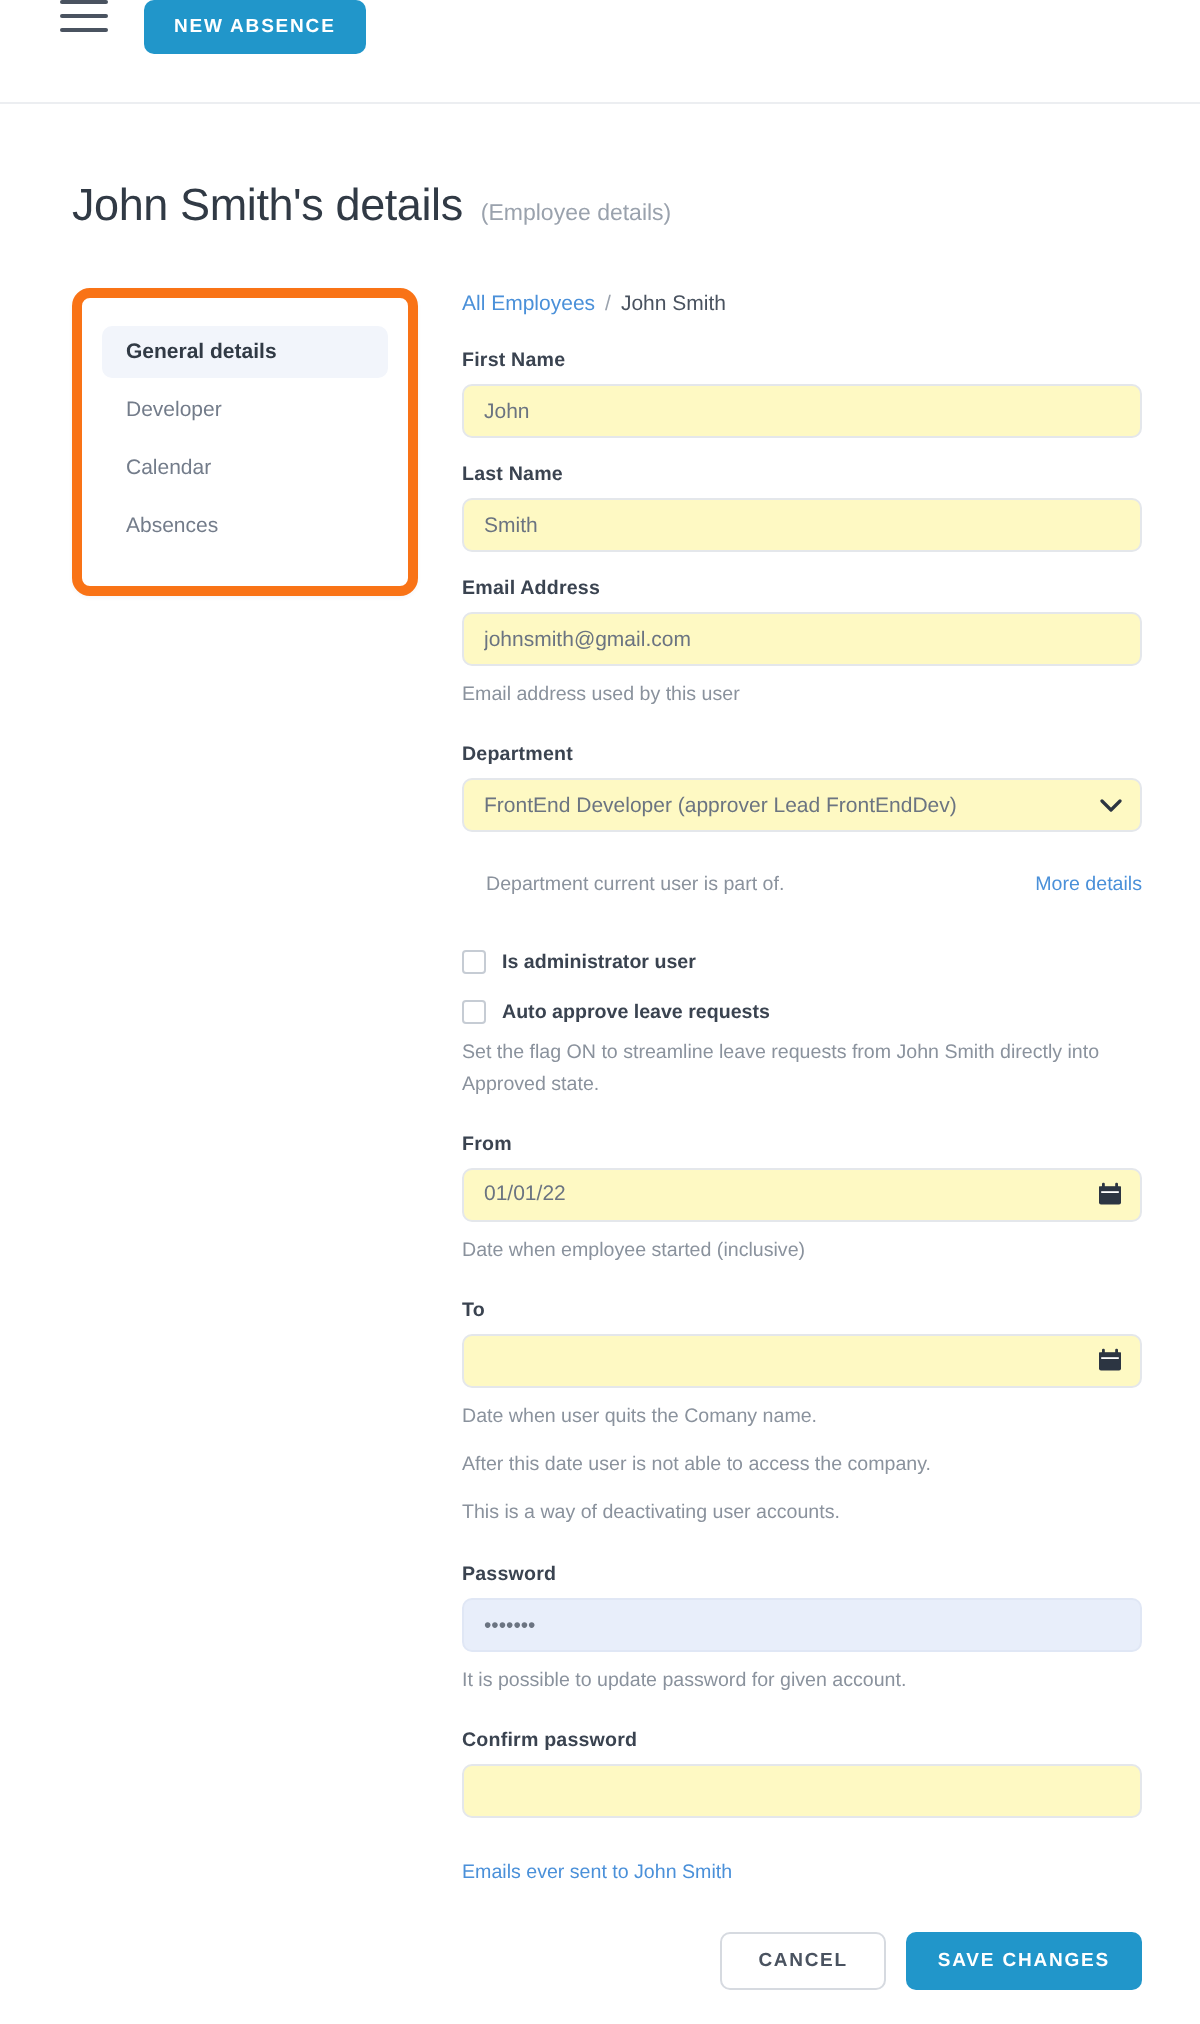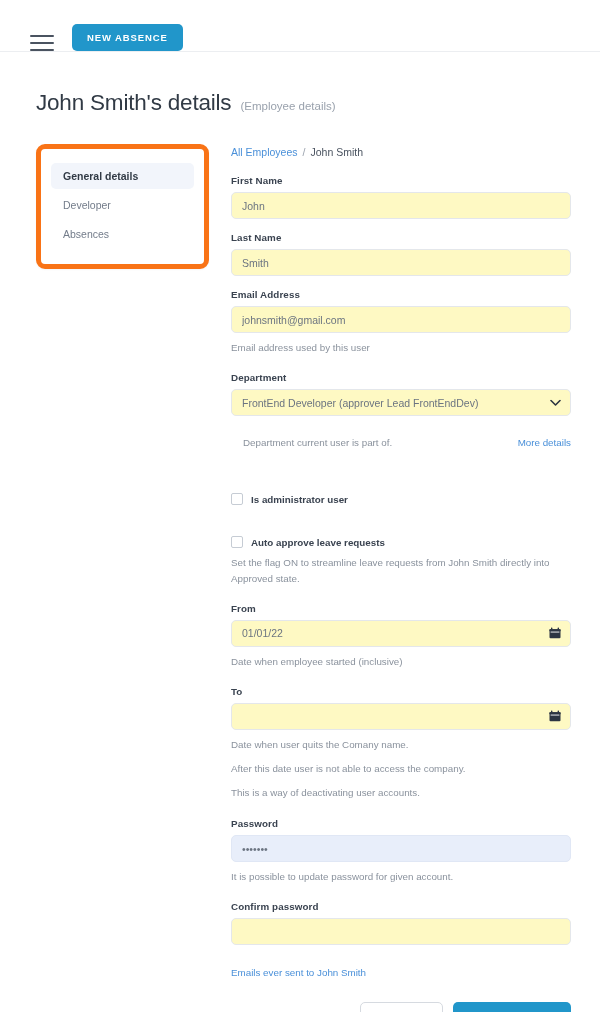--- a/index.html
+++ b/index.html
@@ -15,7 +15,7 @@
   
   .topbar {
     height: 52px; width: 100%;
-    display: flex; align-items: flex-end;
+    display: flex; align-items: flex-start;
     padding-left: 30px; gap: 18px;
     border-bottom: 1px solid #eceef1;
     background: #fff;

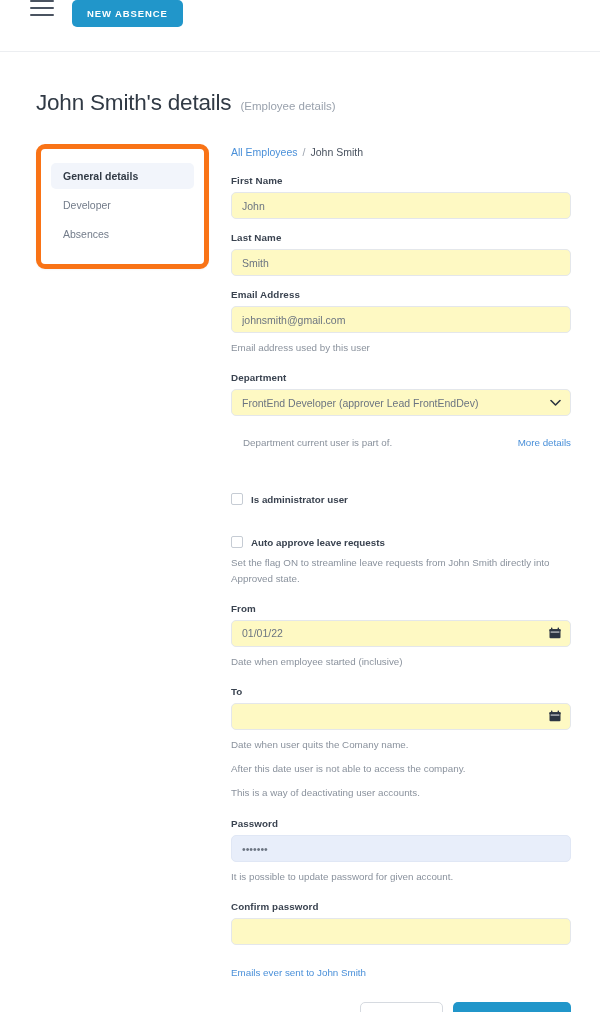--- a/index.html
+++ b/index.html
@@ -129,6 +129,9 @@
       </div>
       <div class="side-item">
         <span>Developer</span>
+      </div>
+      <div class="side-item">
+        <span>Calendar</span>
       </div>
       <div class="side-item">
         <span>Absences</span>

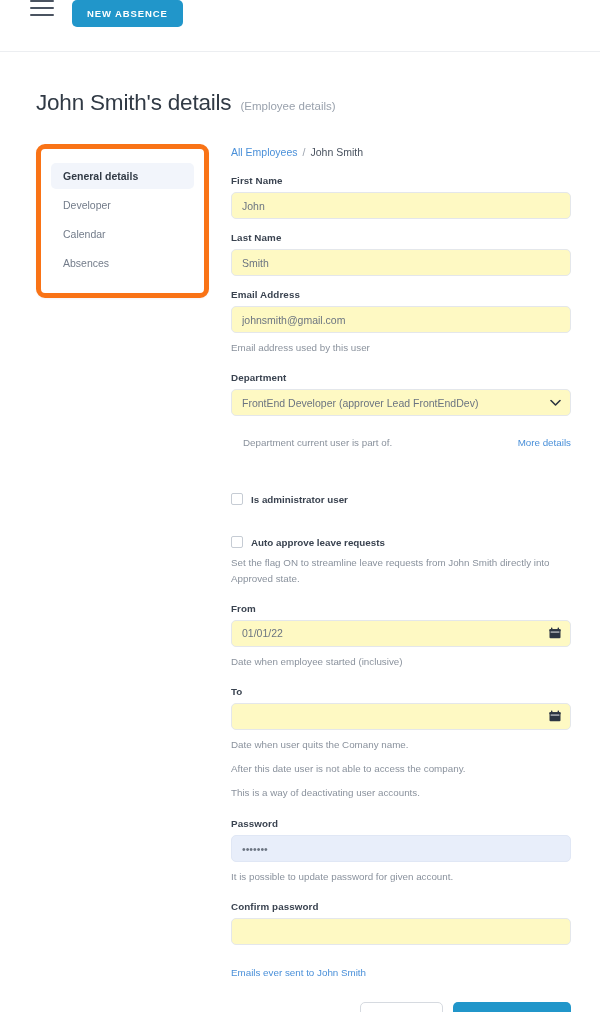--- a/index.html
+++ b/index.html
@@ -85,7 +85,7 @@
   .link { font-size: 9.8px; color: #4a90d9; text-decoration: none; cursor: pointer; }
 
   
-  .check-row { display: flex; align-items: center; gap: 8px; margin-top: 31px; }
+  .check-row { display: flex; align-items: center; gap: 8px; margin-top: 13px; }
   .cbox { width: 12px; height: 12px; border: 1px solid #c6ccd4; border-radius: 2px; background:#fff;
           cursor: pointer; flex: 0 0 auto; }
   .cbox-label { font-size: 9.8px; font-weight: 700; color: #3a4350; cursor: pointer; }

